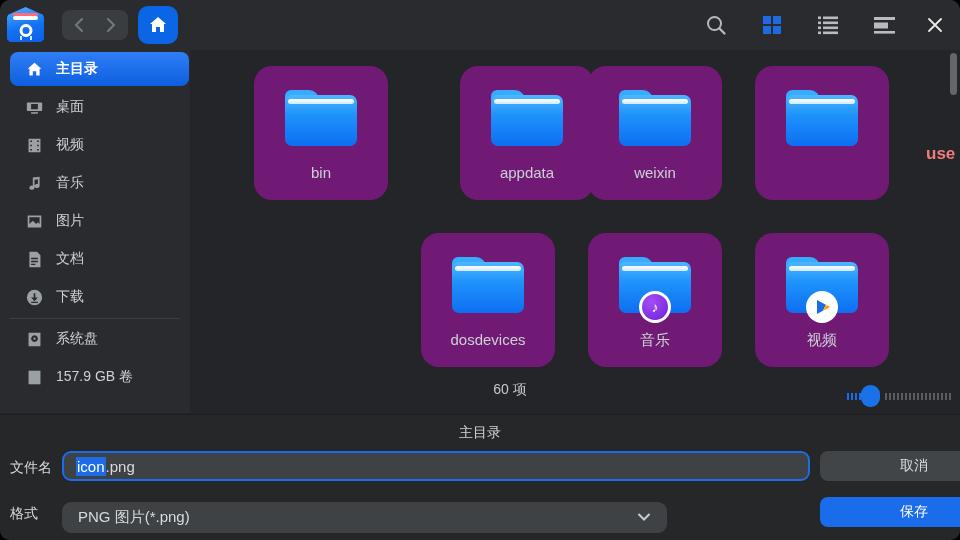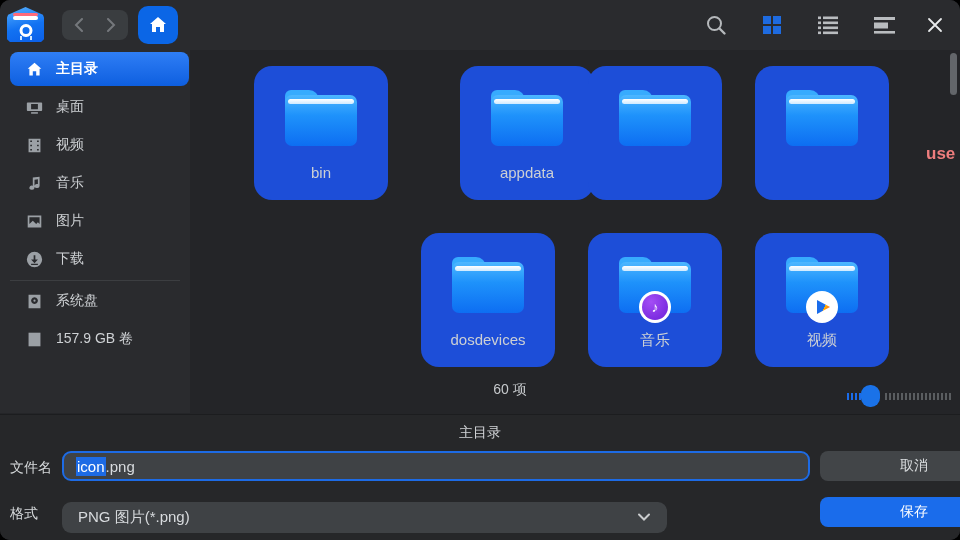--- a/index.html
+++ b/index.html
@@ -38,7 +38,7 @@
 
   
   #content{position:absolute;left:190px;top:50px;width:770px;height:363px;background:#242528;}
-  .tile{position:absolute;width:134px;height:134px;border-radius:18px;background:#1d4ed8;cursor:pointer;}
+  .tile{position:absolute;width:134px;height:134px;border-radius:18px;background:#701a75;cursor:pointer;}
   .tile.hover{background:#3a3d42;}
   .folder{position:absolute;left:50%;top:24px;transform:translateX(-50%);width:72px;height:56px;}
   .folder .tab{position:absolute;left:0;top:0;width:34px;height:14px;background:#37abfe;border-radius:6px 10px 0 0;}

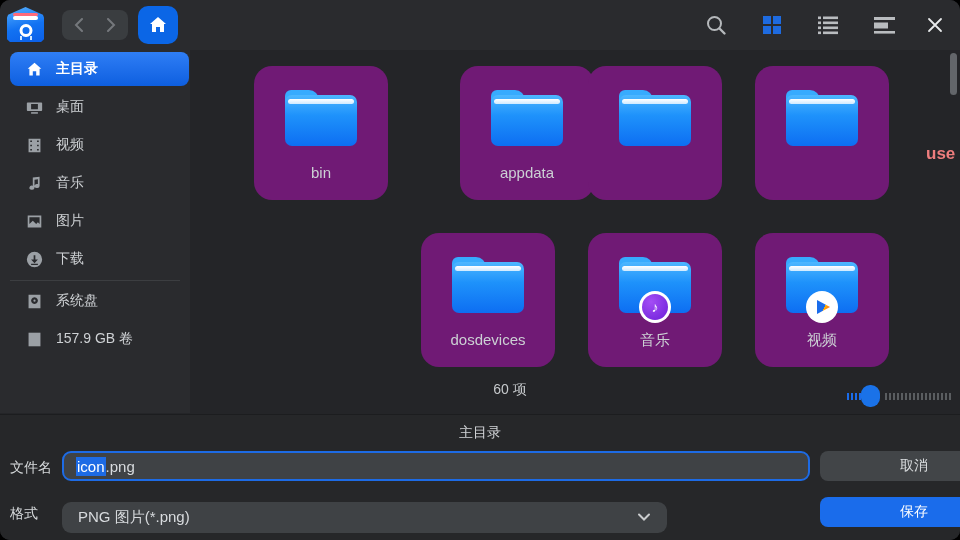--- a/index.html
+++ b/index.html
@@ -258,6 +258,7 @@
           <div class="fbody"></div>
           <div class="shine"></div>
         </div>
+      <div class="t-label">weixin</div>
     </div>
     <div class="tile" style="left:565px;top:16px;">
       <div class="folder">

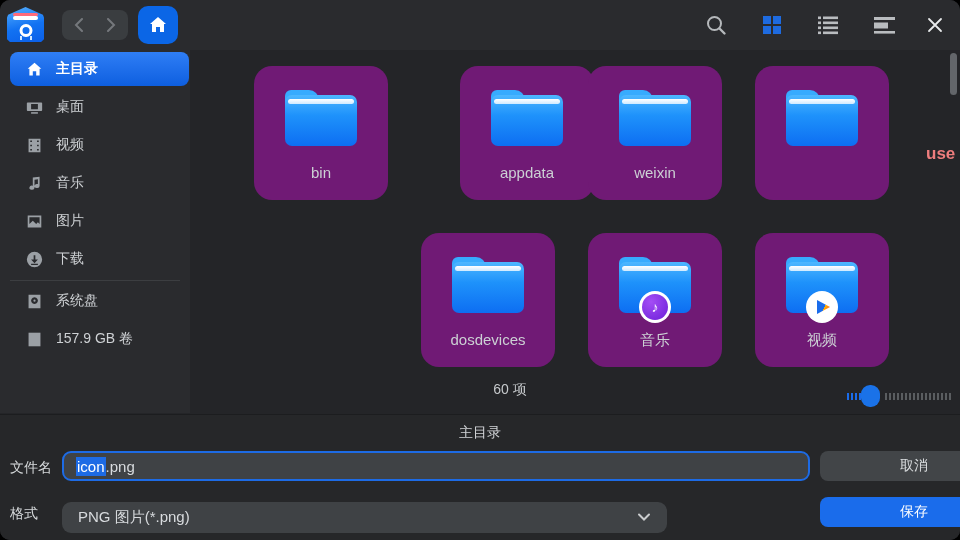--- a/index.html
+++ b/index.html
@@ -206,6 +206,14 @@
     <div class="side-item">
       <span class="s-ico">
         <svg width="17" height="17" viewBox="0 0 20 20">
+            <path d="M4 1 h9 l4 4 v14 h-13 z M6 8 h8 v1.6 h-8 z M6 11.5 h8 v1.6 h-8 z M6 15 h5 v1.6 h-5 z" fill-rule="evenodd"></path>
+          </svg>
+      </span>
+      <span class="s-label">文档</span>
+    </div>
+    <div class="side-item">
+      <span class="s-ico">
+        <svg width="17" height="17" viewBox="0 0 20 20">
             <path d="M10 1 a9 9 0 1 0 0 18 a9 9 0 0 0 0 -18 z M9 5 h2 v5 h3 l-4 4.5 l-4 -4.5 h3 z M6 15 h8 v1.6 h-8 z" fill-rule="evenodd"></path>
           </svg>
       </span>

